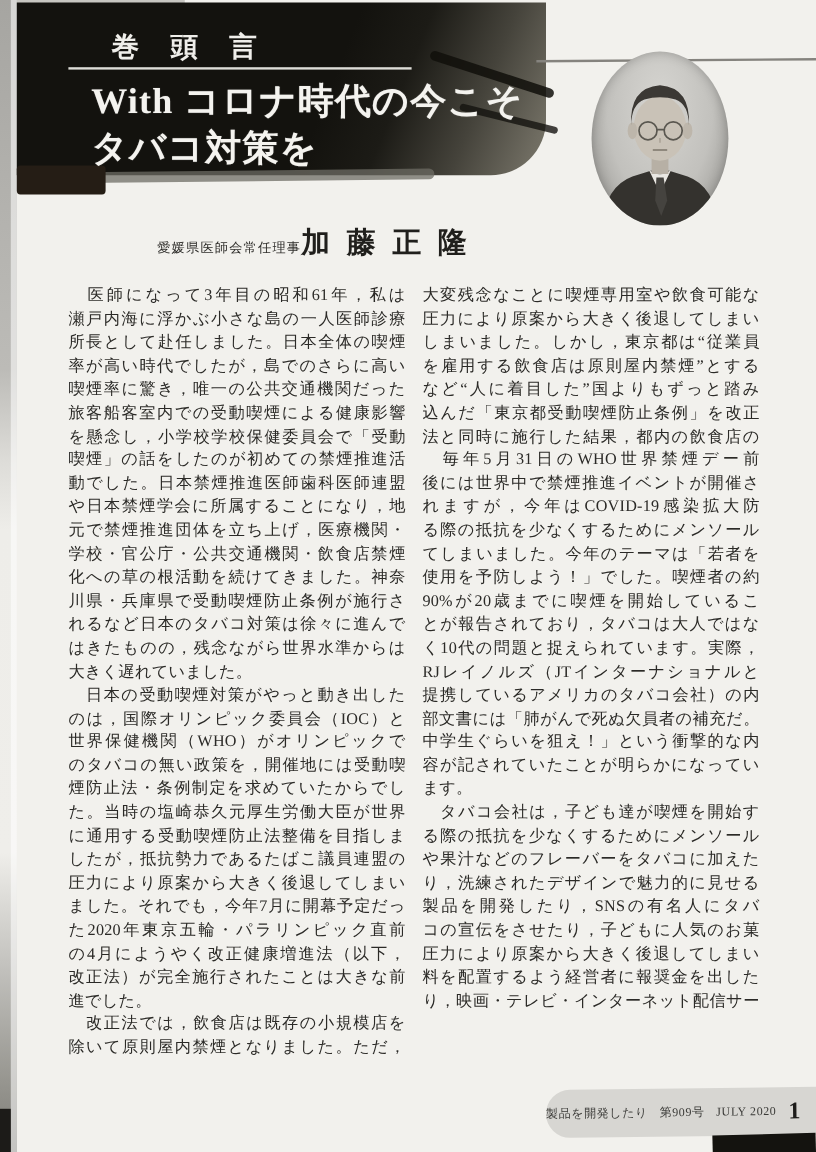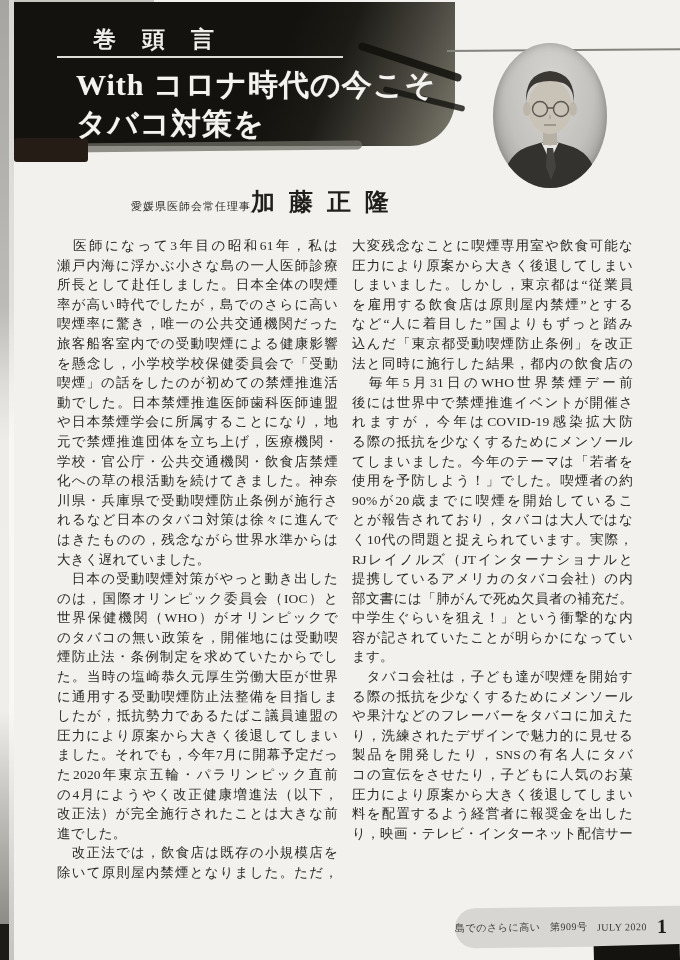--- a/index.html
+++ b/index.html
@@ -206,7 +206,7 @@
     </div>
 
   <div class="footer-tab">
-    <span class="footer-text">島でのさらに高い</span>
+    <span class="footer-text">製品を開発したり</span>
     <span class="footer-sep"></span>
     <span class="footer-text">第909号</span>
     <span class="footer-sep"></span>

